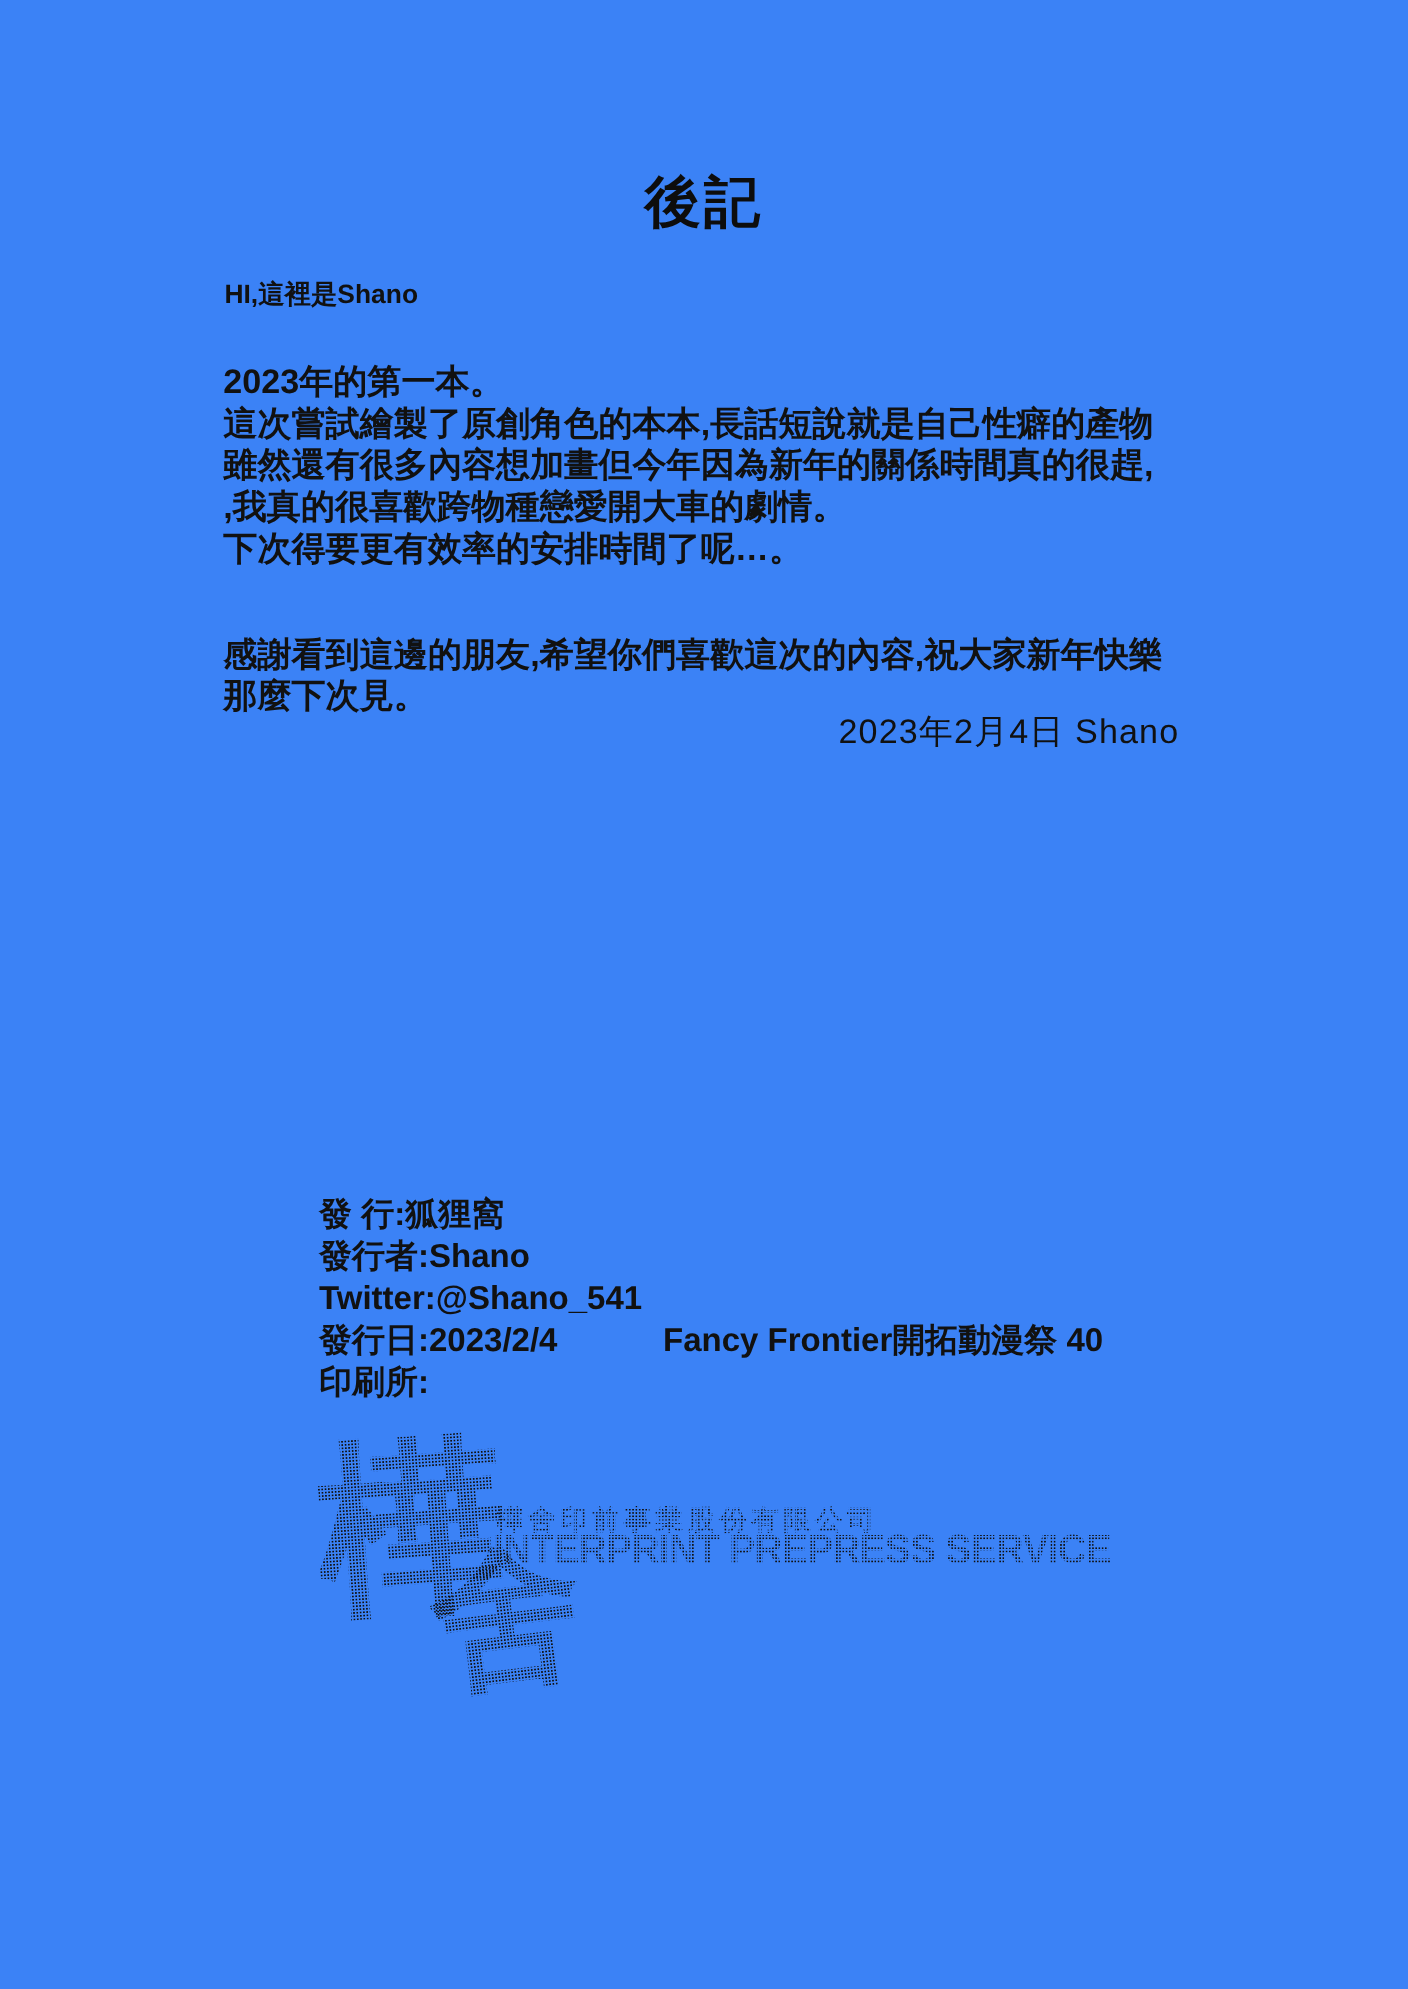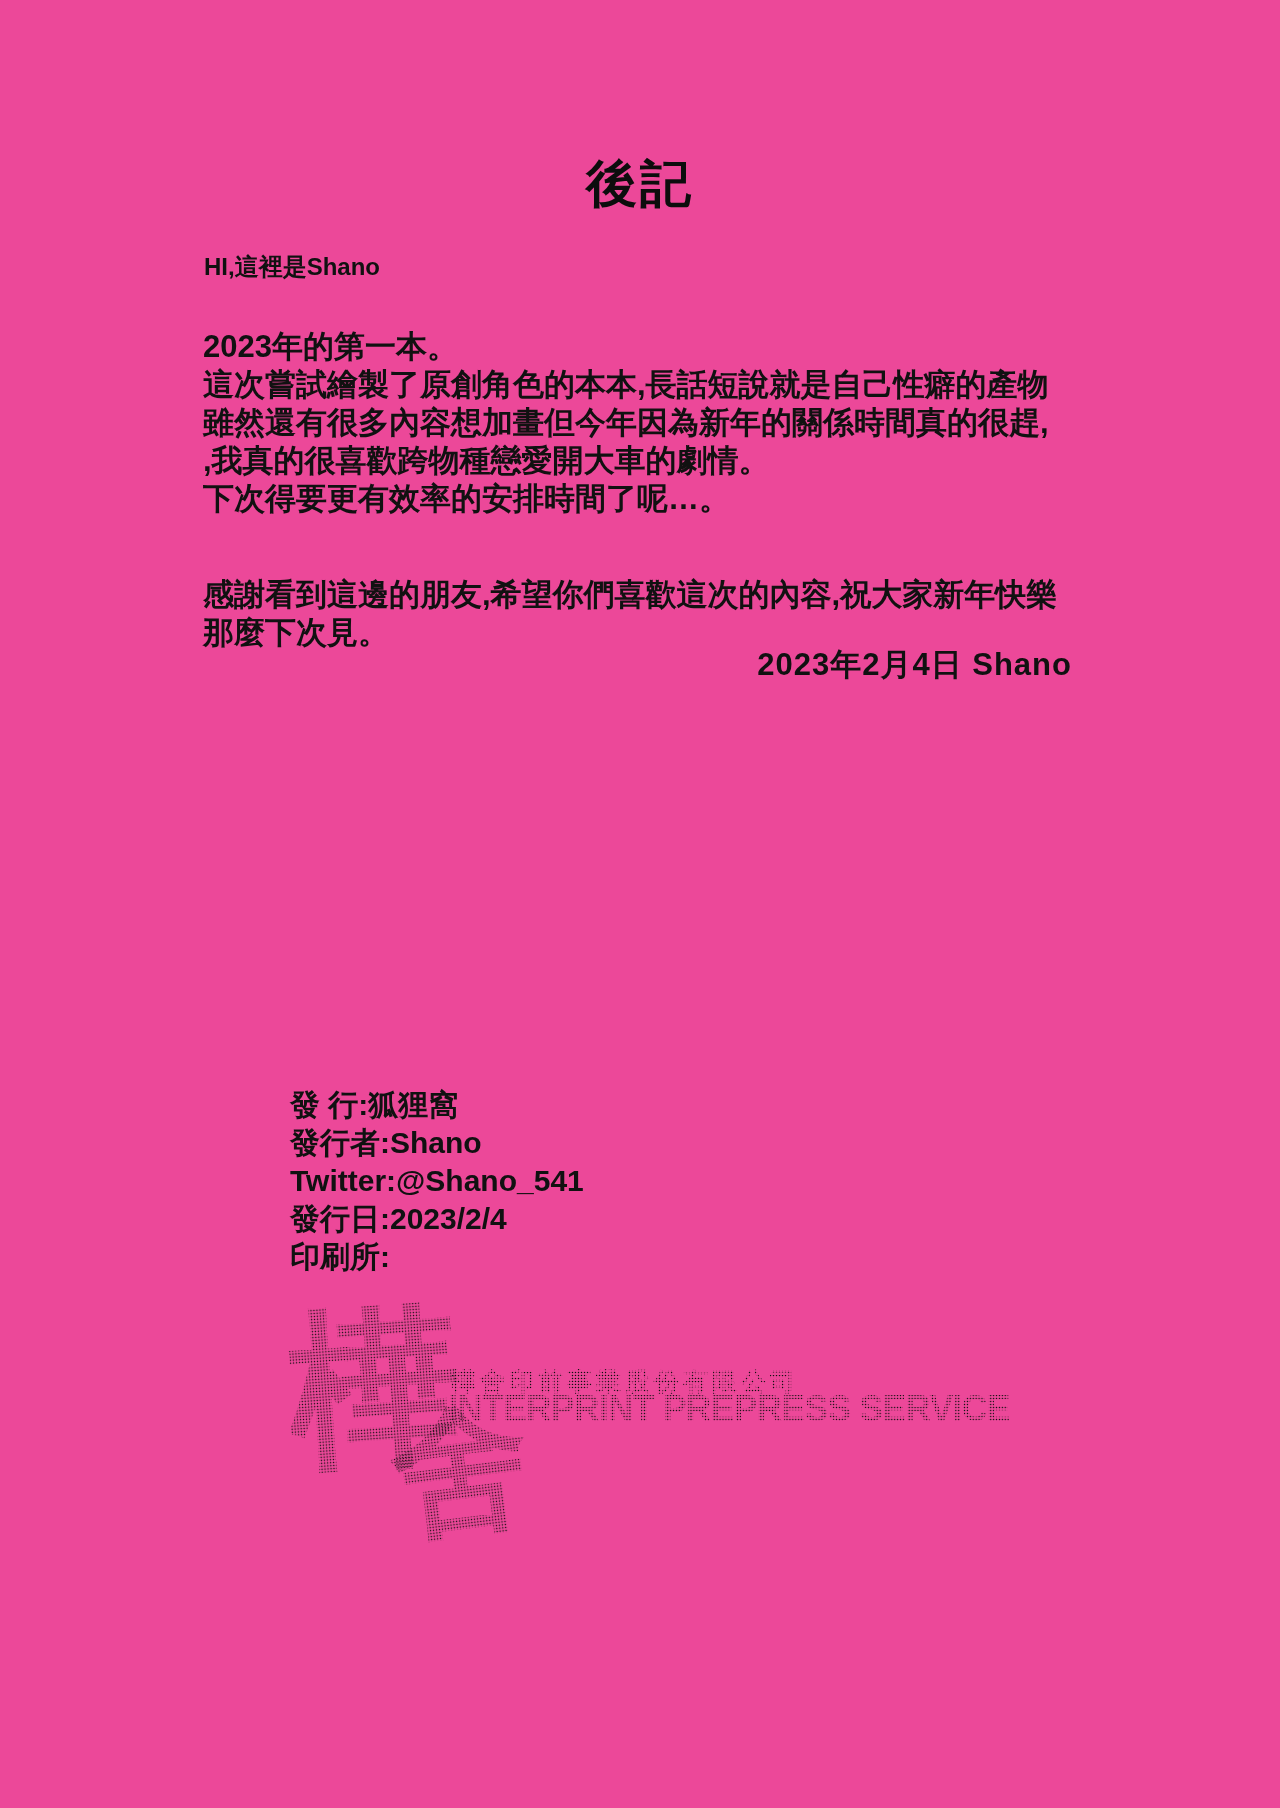--- a/index.html
+++ b/index.html
@@ -7,7 +7,7 @@
     position: relative;
     width: 1280px;
     height: 1808px;
-    background: #ec4899;
+    background: #3b82f6;
     color: #111111;
     font-family: "Liberation Sans", sans-serif;
     overflow: hidden;

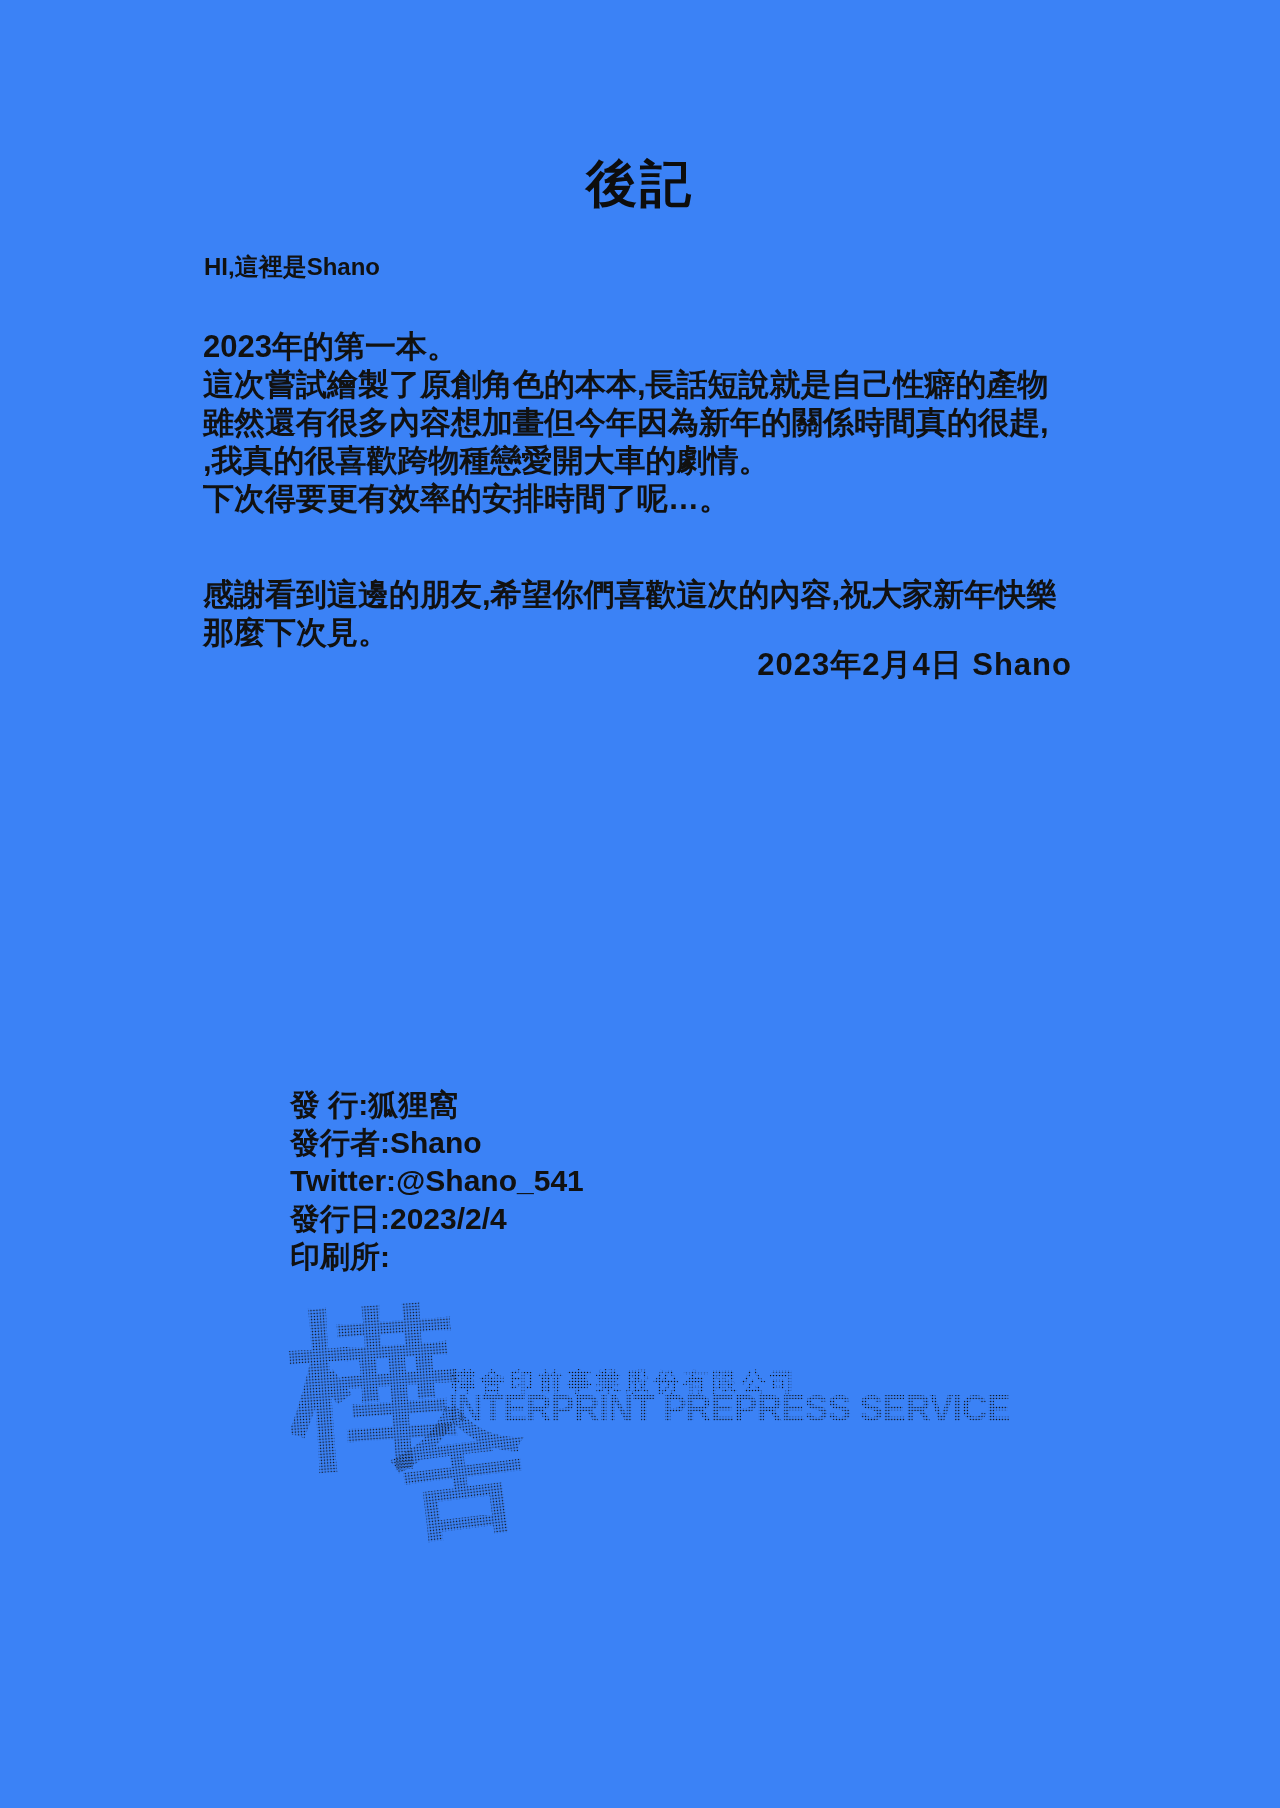--- a/index.html
+++ b/index.html
@@ -58,7 +58,7 @@
     padding-right: 208px;
     text-align: right;
     font-size: 31px;
-    font-weight: 700;
+    font-weight: 400;
     letter-spacing: 1px;
   }
   .colophon {

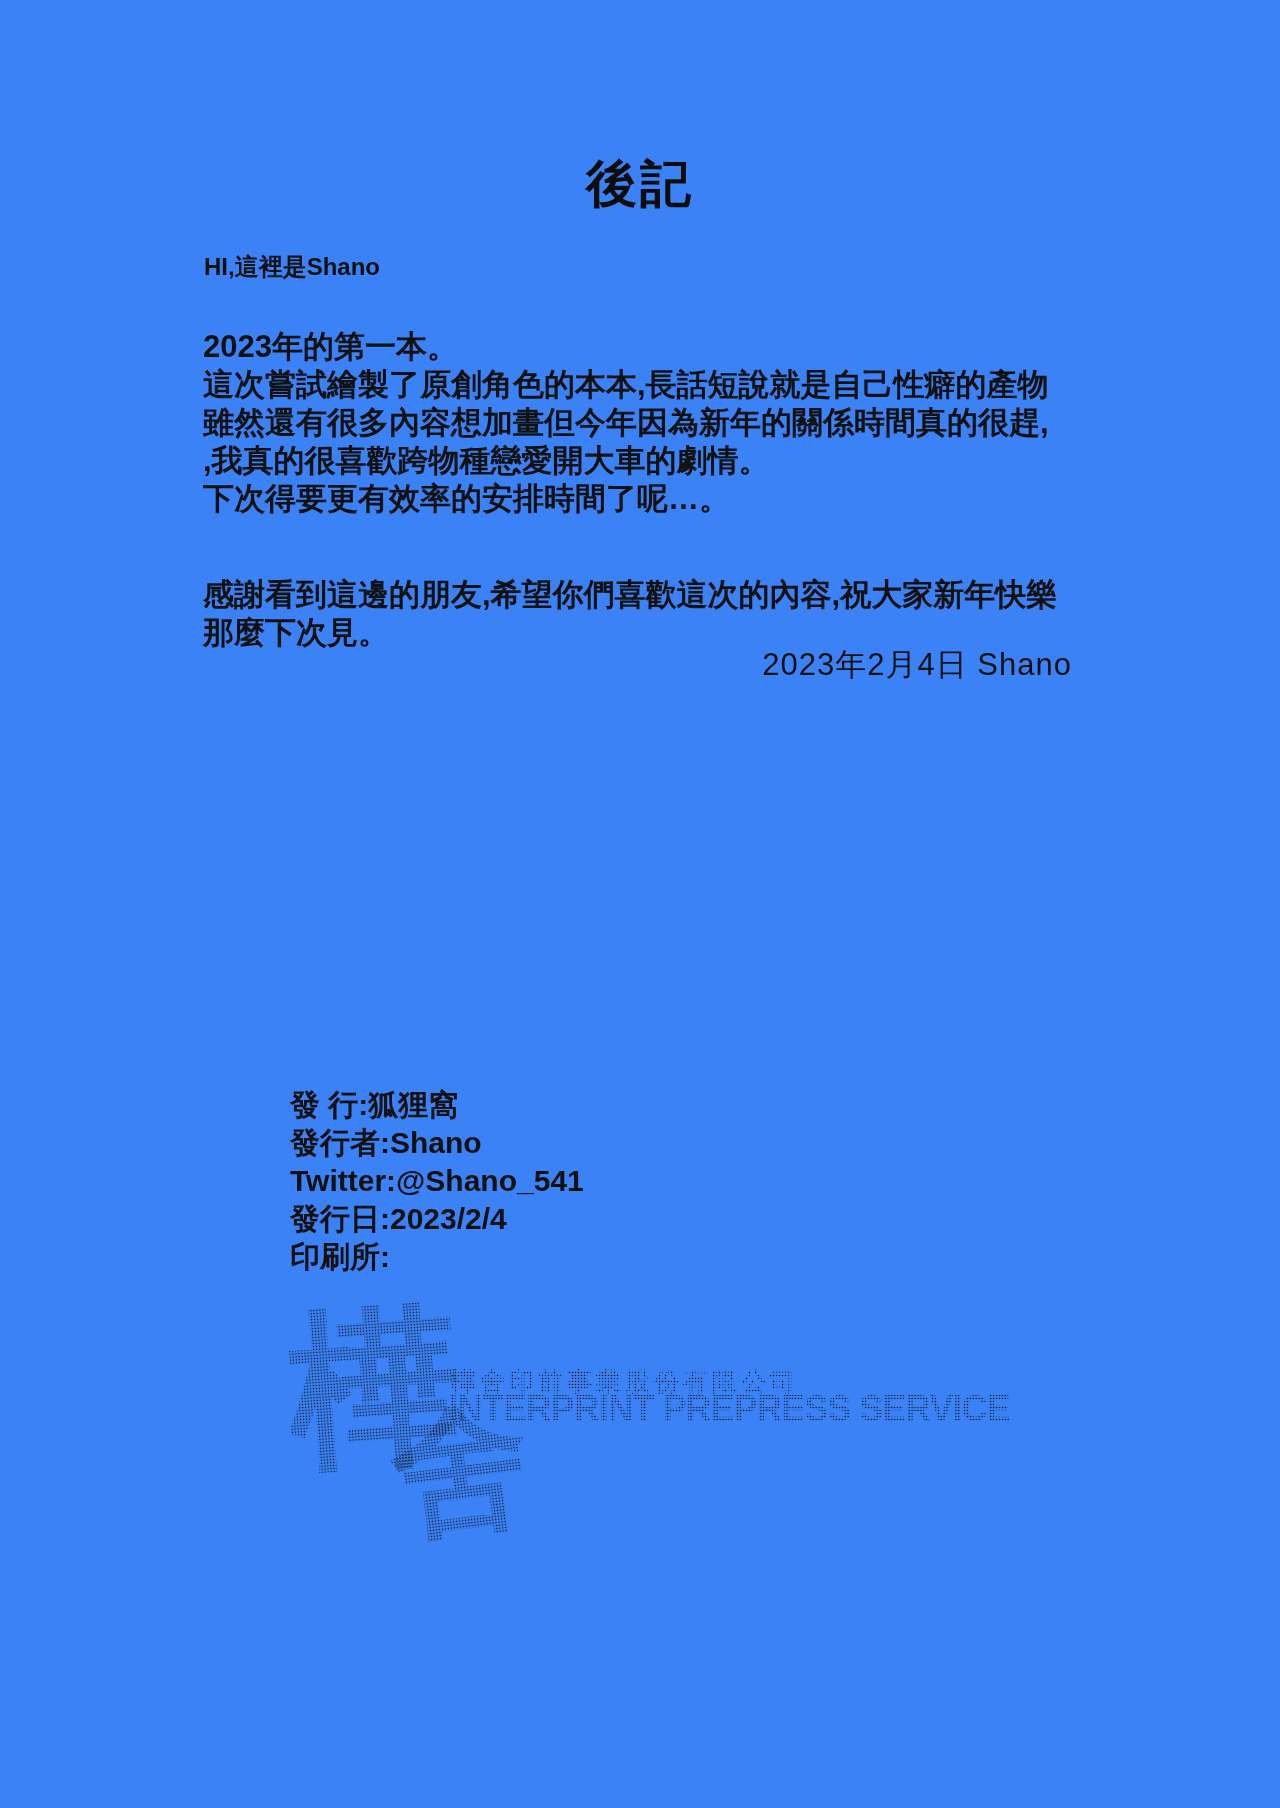--- a/index.html
+++ b/index.html
@@ -142,6 +142,7 @@
     <div>Twitter:@Shano_541</div>
     <div class="release-row">
       <span>發行日:2023/2/4</span>
+      <span class="event">Fancy Frontier開拓動漫祭 40</span>
     </div>
     <div>印刷所:</div>
   </div>

